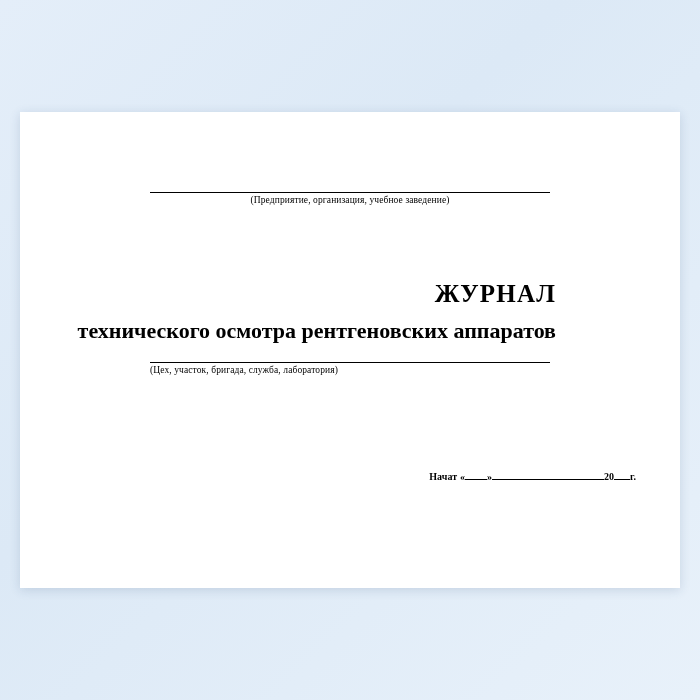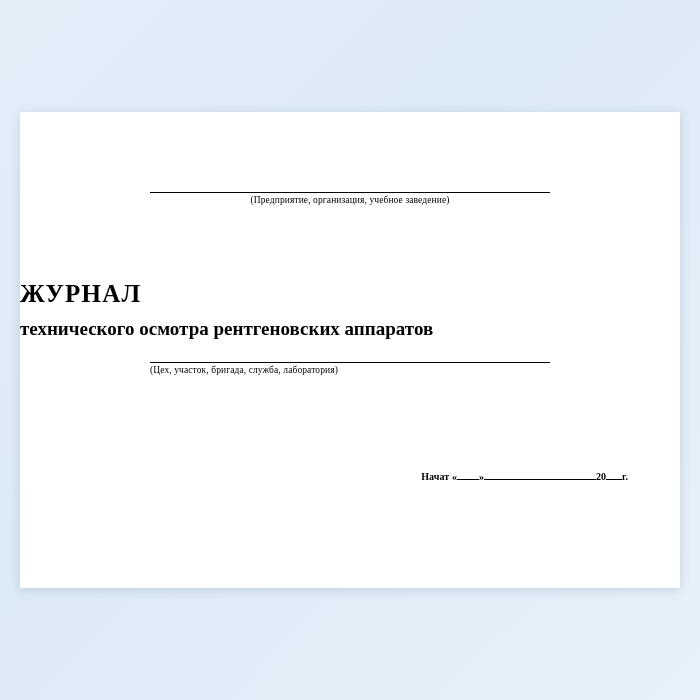--- a/index.html
+++ b/index.html
@@ -65,7 +65,7 @@
     left: 0;
     top: 168px;
     width: 536px;
-    text-align: left;
+    text-align: right;
   }
   .title-main {
     font-size: 25px;

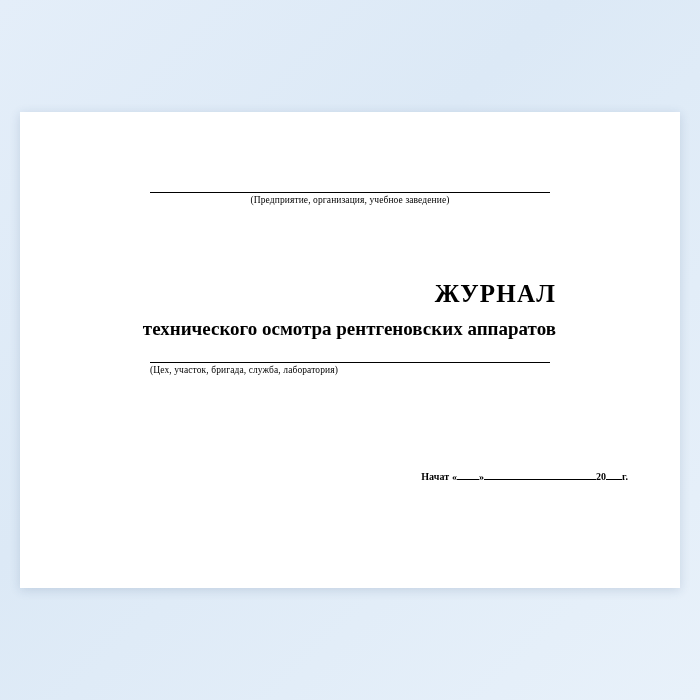--- a/index.html
+++ b/index.html
@@ -74,7 +74,7 @@
     color: #000000;
   }
   .title-sub {
-    font-size: 19px;
+    font-size: 22px;
     font-weight: bold;
     color: #000000;
     margin-top: 10px;

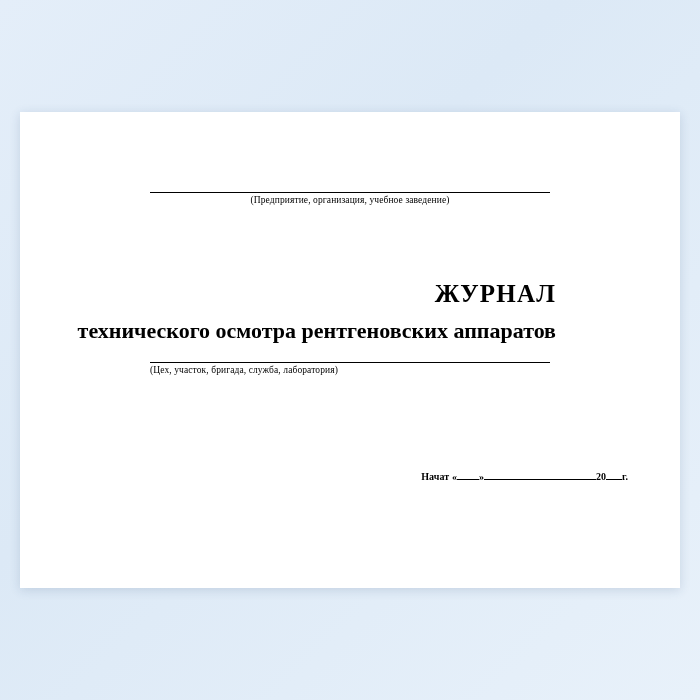--- a/index.html
+++ b/index.html
@@ -92,7 +92,7 @@
   
   .dates-block {
     position: absolute;
-    right: 52px;
+    right: 44px;
     top: 360px;
     font-size: 10.5px;
     color: #000000;

